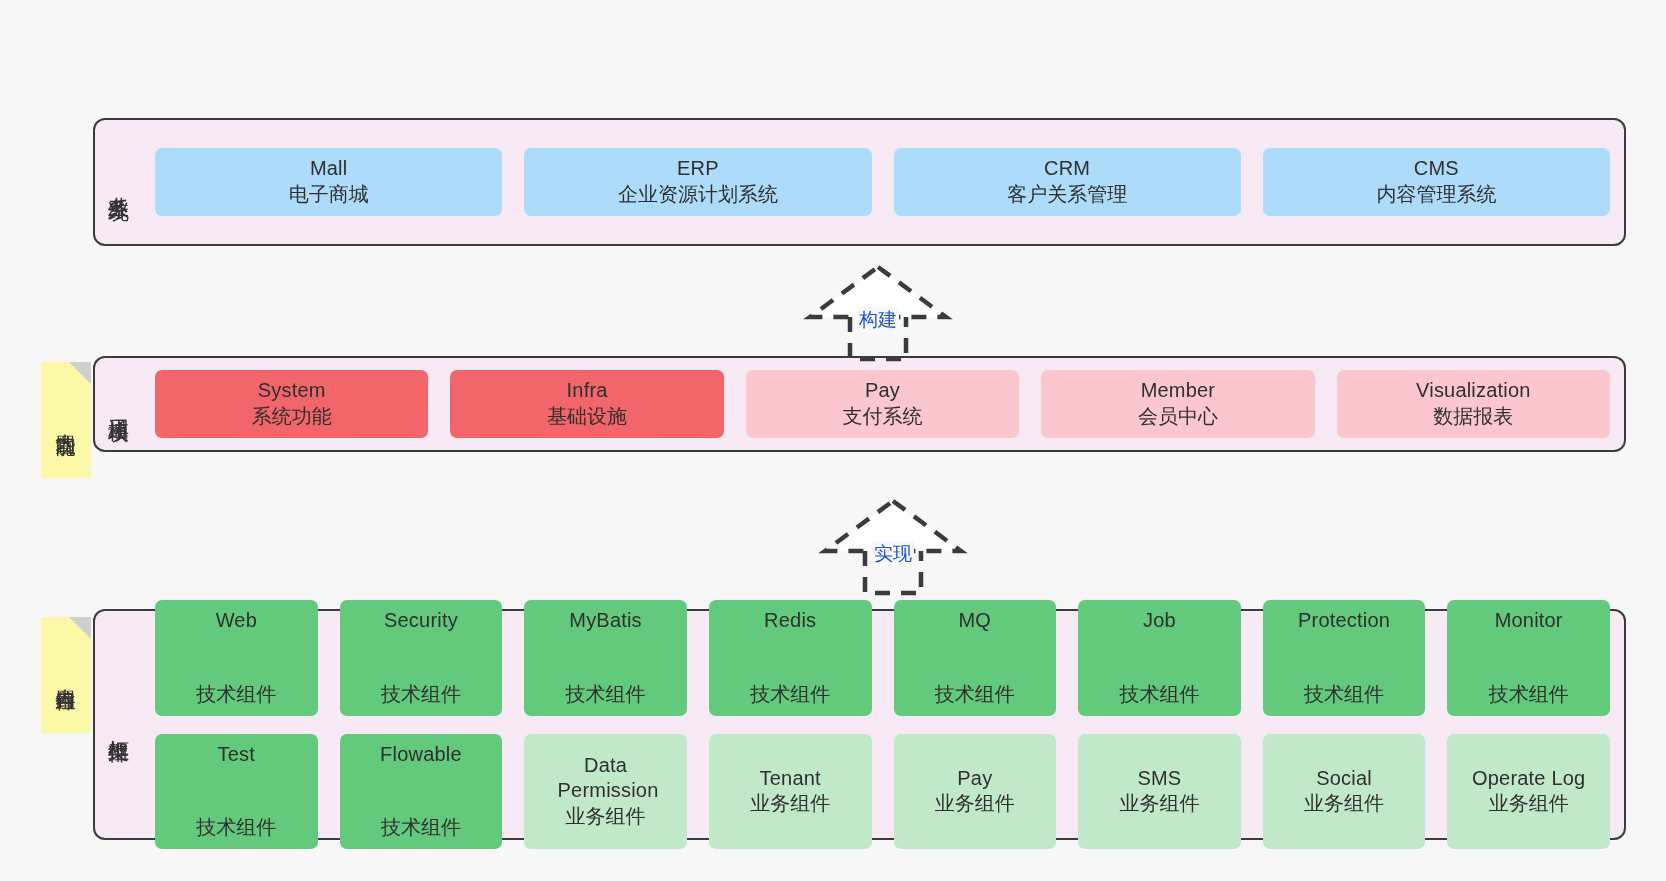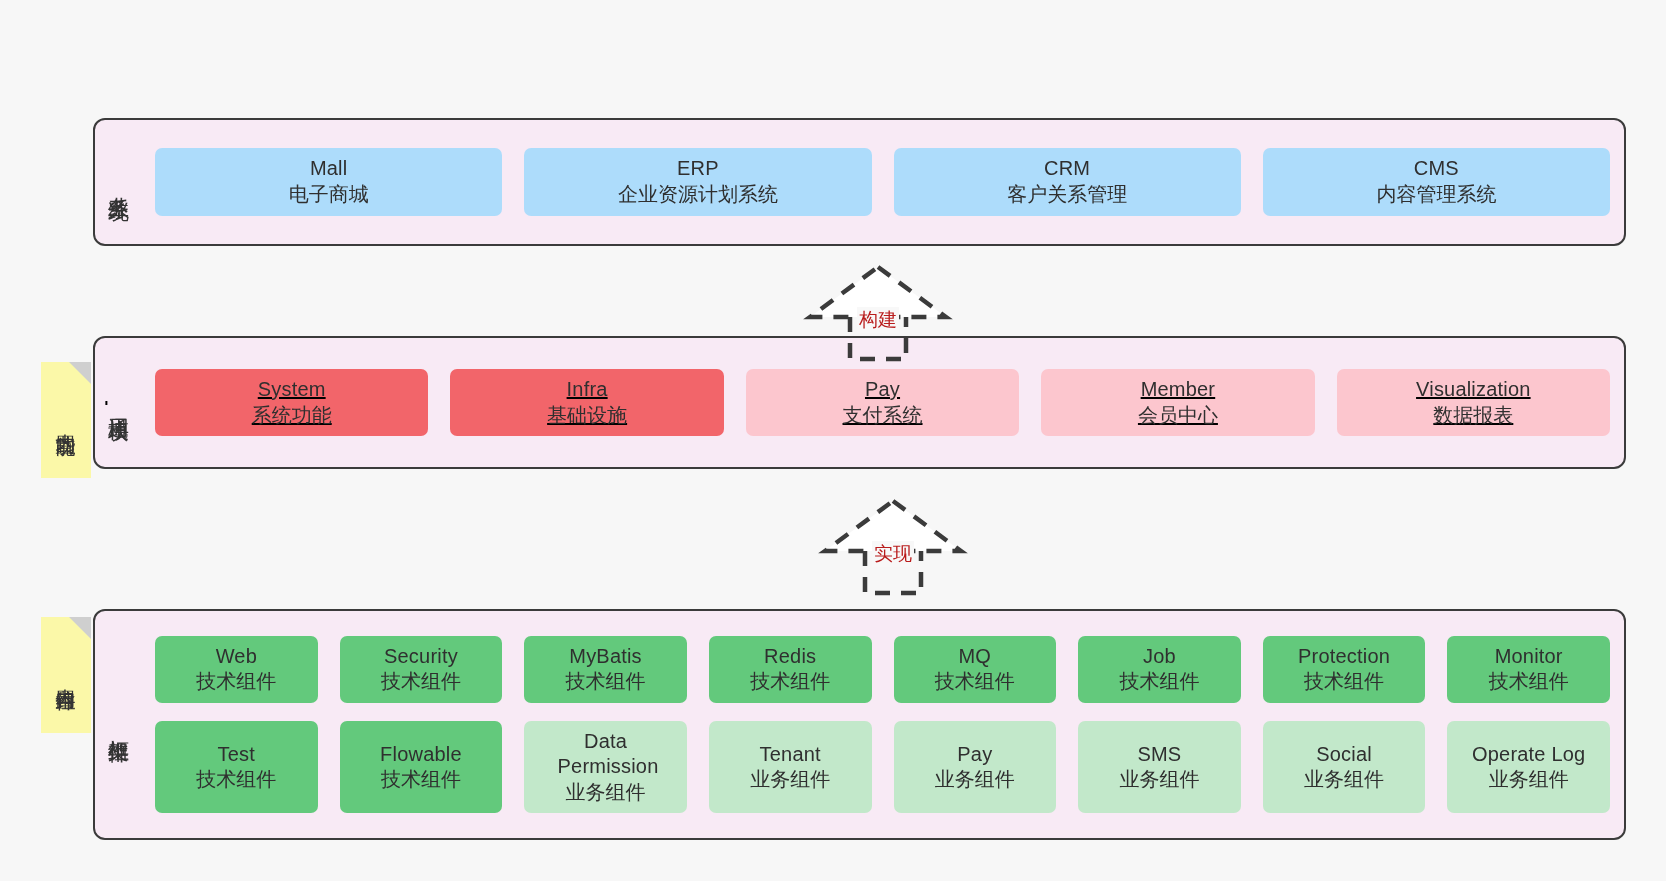--- a/index.html
+++ b/index.html
@@ -132,7 +132,7 @@
     top: 44px;
     transform: translateX(-50%);
     font-size: 19px;
-    color: #b91c1c;
+    color: #1d4ed8;
     background: #f8f8f8;
     padding: 0 2px;
     white-space: nowrap;

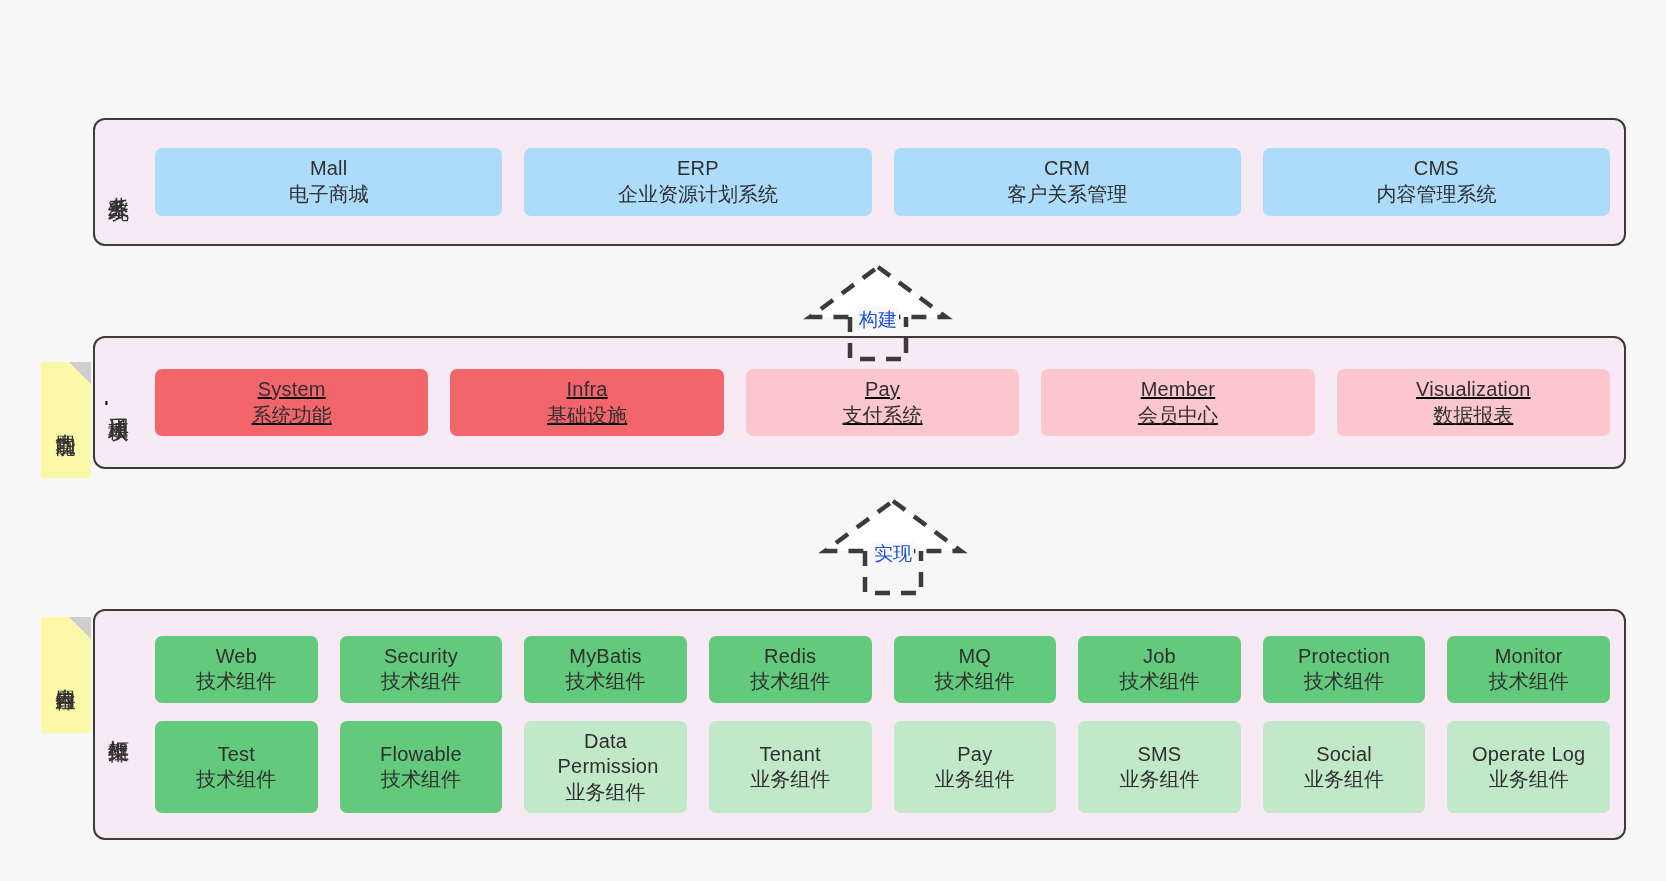--- a/index.html
+++ b/index.html
@@ -181,7 +181,7 @@
   <span>内置功能</span>
 </div>
 
-<div class="band" id="band-1" style="left:93px; top:336px; width:1533px; height:133px;text-decoration:underline;">
+<div class="band" id="band-1" style="left:93px; top:356px; width:1533px; height:96px;">
   <div class="band-title">通用模块</div>
   <div class="band-body">
     <div class="row">

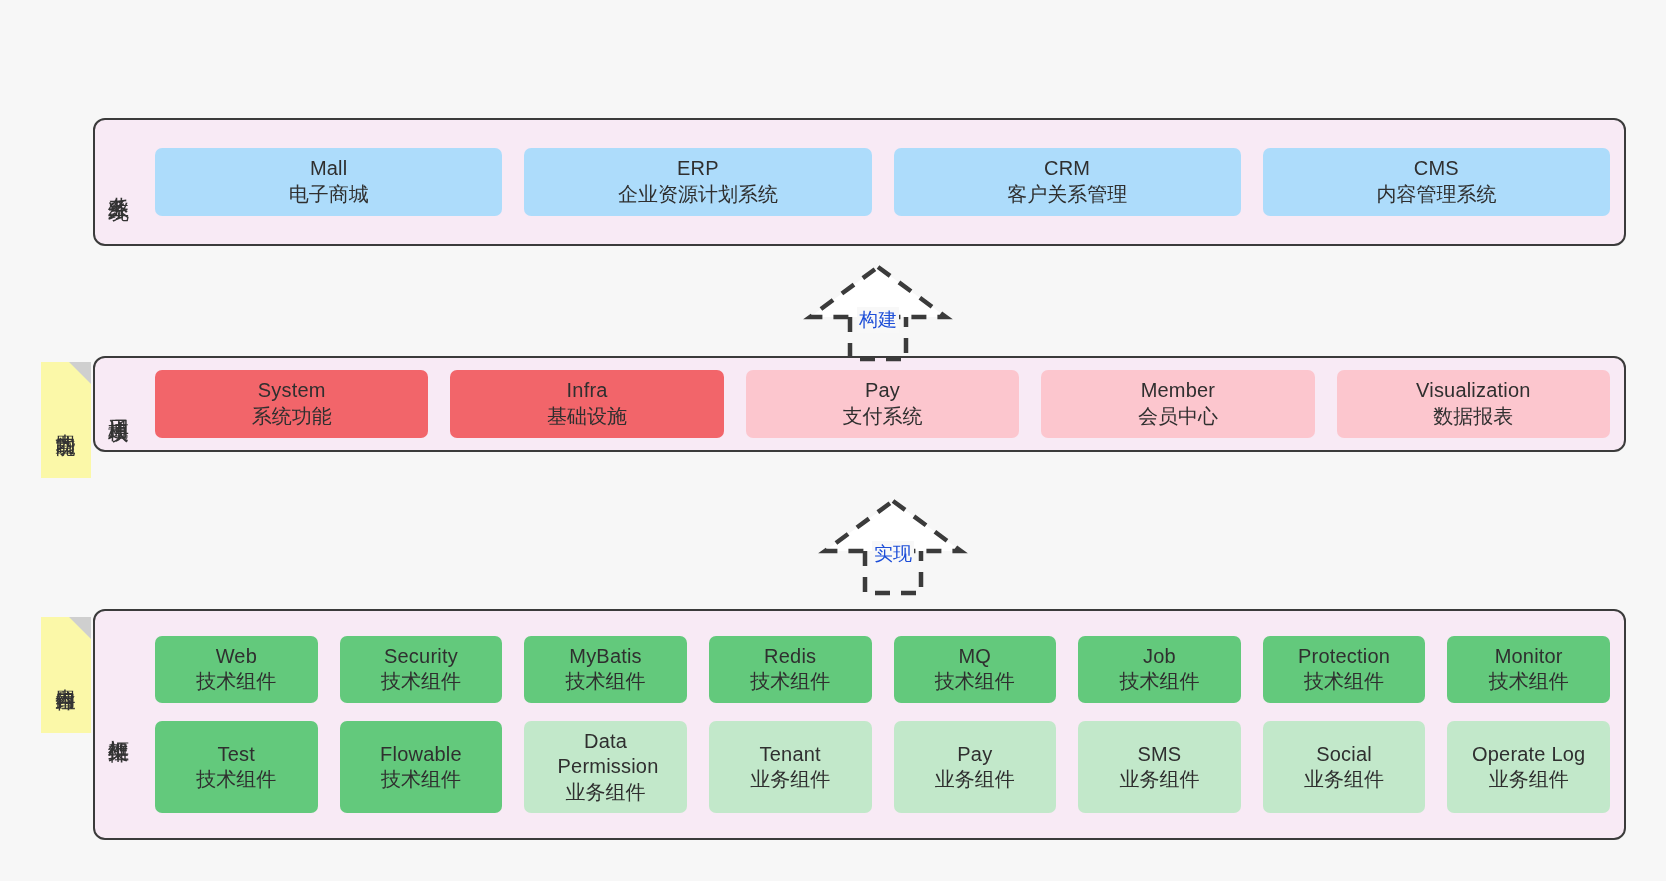--- a/index.html
+++ b/index.html
@@ -87,7 +87,7 @@
   .card.blue       { background: #addcfb; }
   .card.red        { background: #f2656a; }
   .card.pink       { background: #fcc6ce; }
-  .card.green      { background: #63c97c; }
+  .card.green      { background: #63c97c; gap: 48px; }
   .card.lightgreen { background: #c2e8ca; }
 
   

